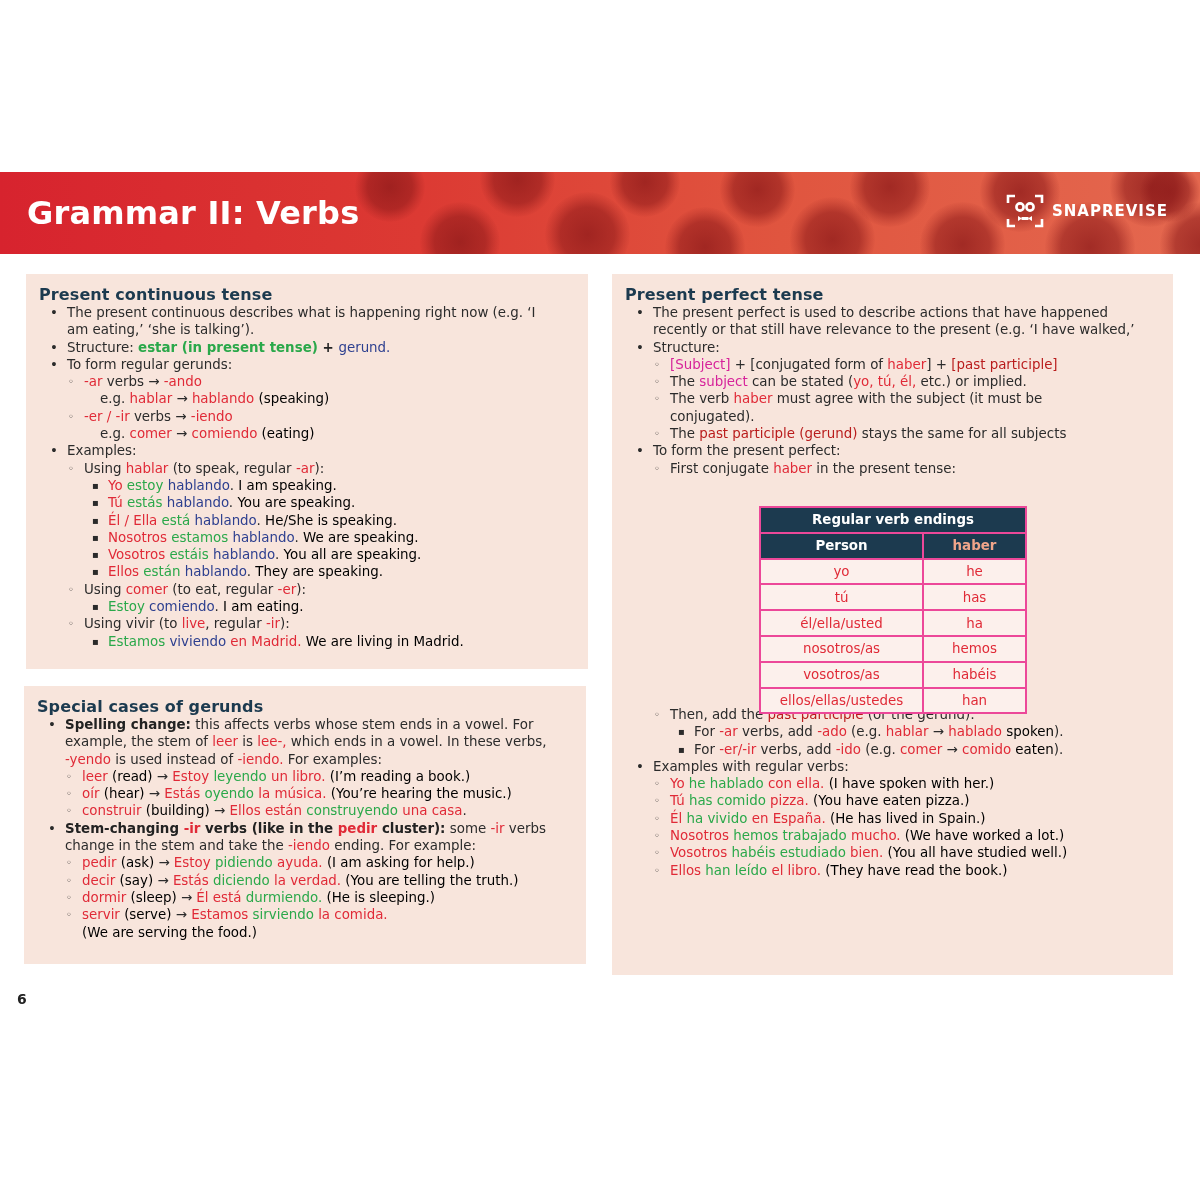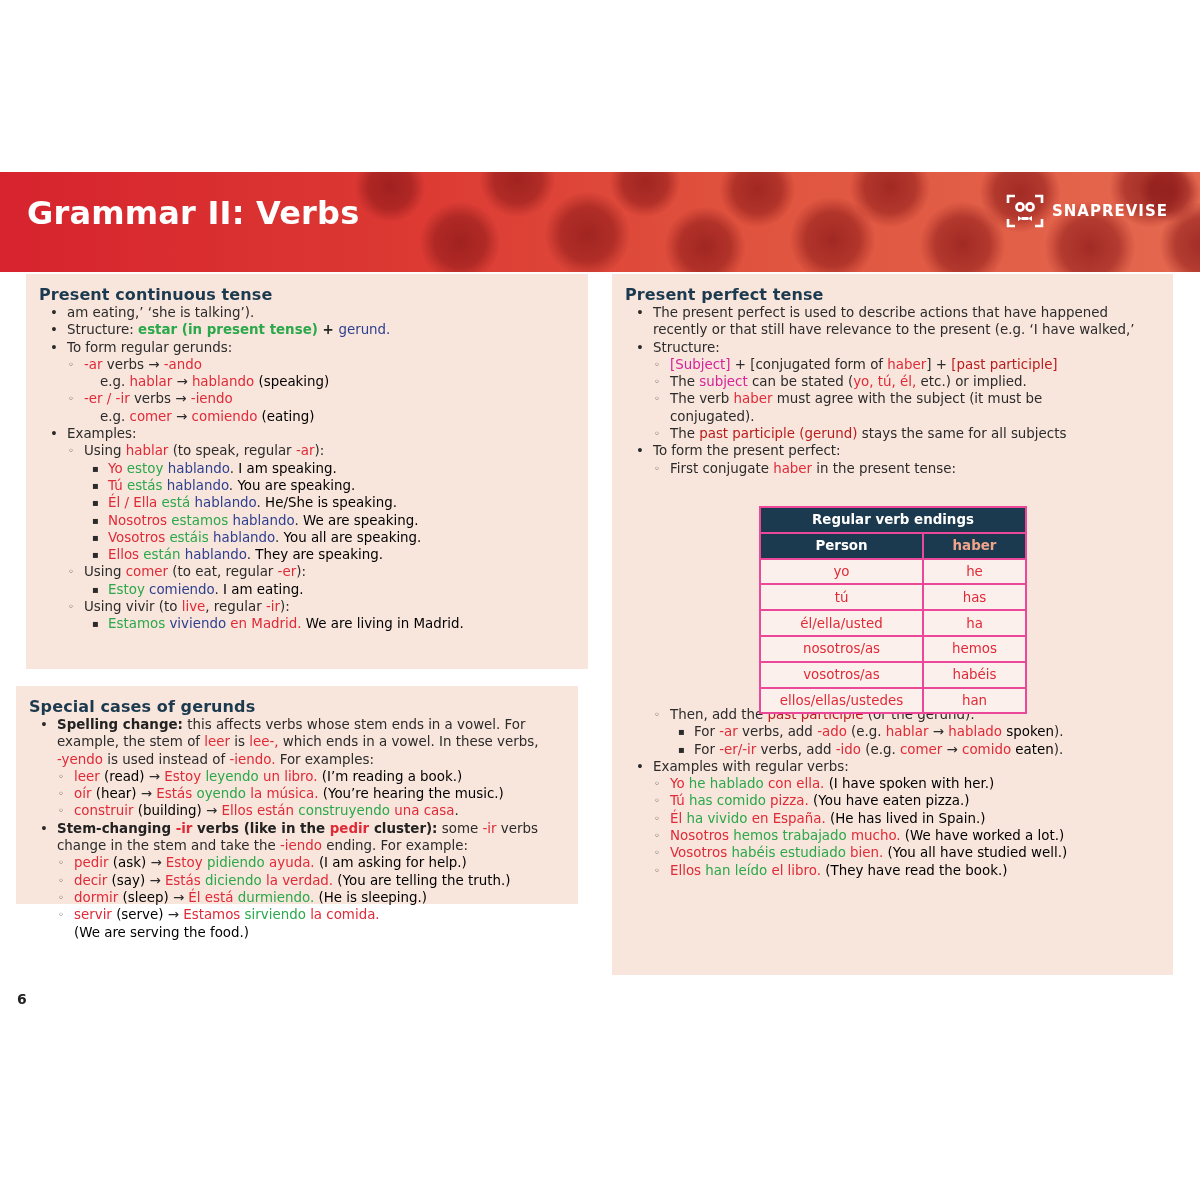--- a/index.html
+++ b/index.html
@@ -7,7 +7,7 @@
   body { position: relative; font-family: "DejaVu Sans", sans-serif; color: #2b2b2b; }
 
   .banner {
-    position: absolute; left: 0; top: 172px; width: 1200px; height: 100px;
+    position: absolute; left: 0; top: 172px; width: 1200px; height: 82px;
     background: linear-gradient(90deg, #d7232e 0%, #dc3a33 35%, #e0553f 65%, #e4684f 100%);
     overflow: hidden;
     padding-left: 37px;

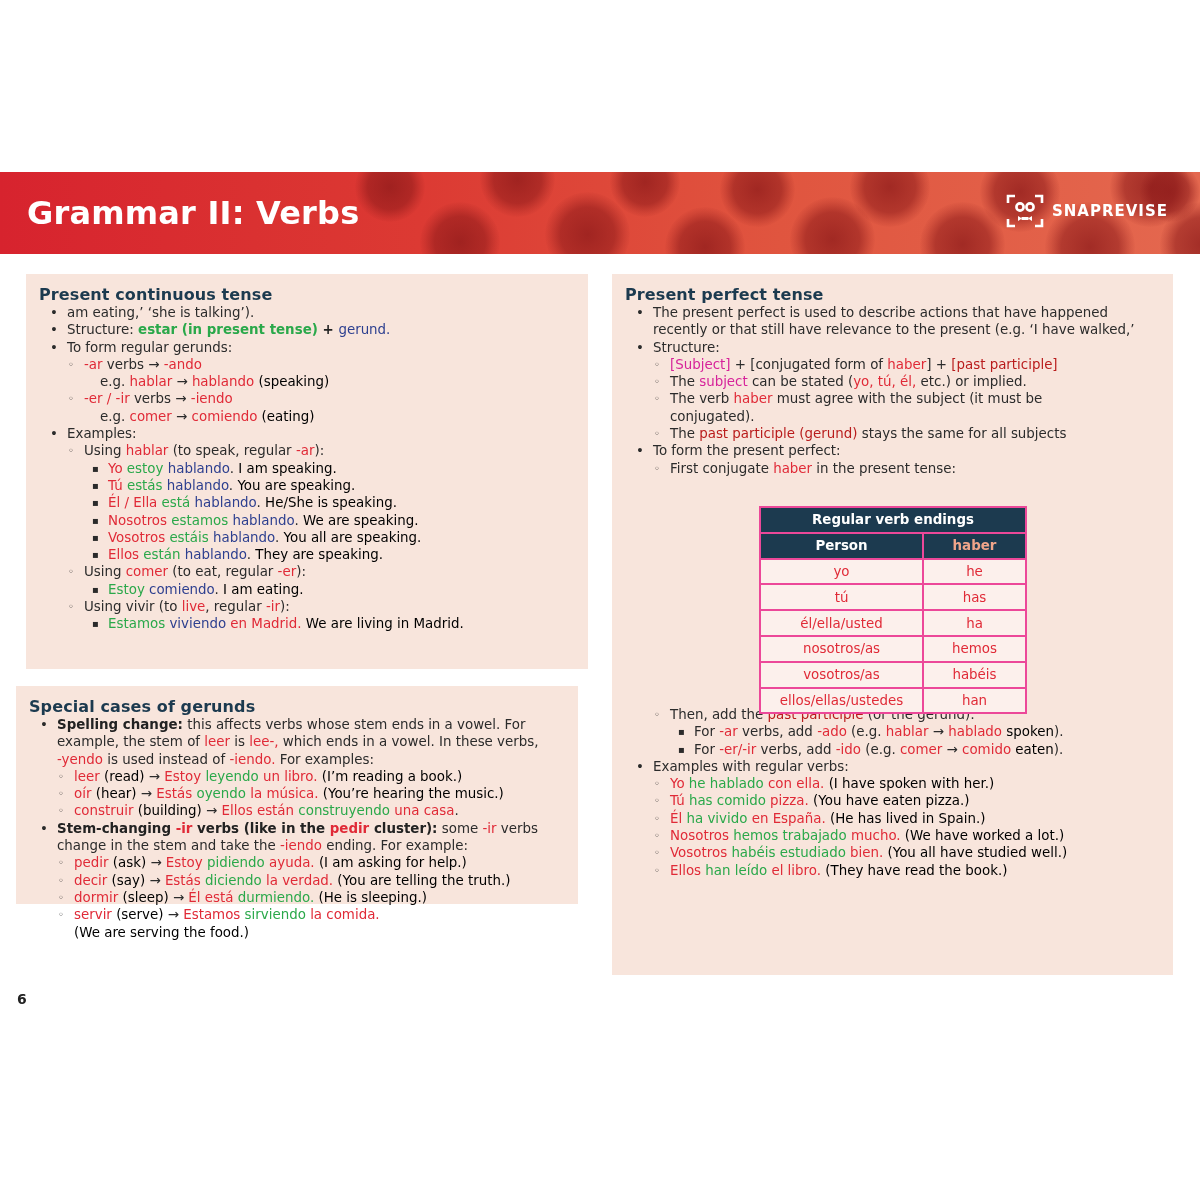--- a/index.html
+++ b/index.html
@@ -113,7 +113,7 @@
 <section class="panel p-cont">
   <h2>Present continuous tense</h2>
   <div class="content">
-    <div class="line l1"><span class="b">•</span></div>
+    <div class="line l1"><span class="b">•</span><span>The present continuous describes what is happening right now (e.g. ‘I</span></div>
     <div class="line cont1"><span>am eating,’ ‘she is talking’).</span></div>
     <div class="line l1"><span class="b">•</span><span>Structure: </span><span class="boldgreen">estar (in present tense)</span><span class="bold"> + </span><span class="boldblue">gerund.</span></div>
     <div class="line l1"><span class="b">•</span><span>To form regular gerunds:</span></div>

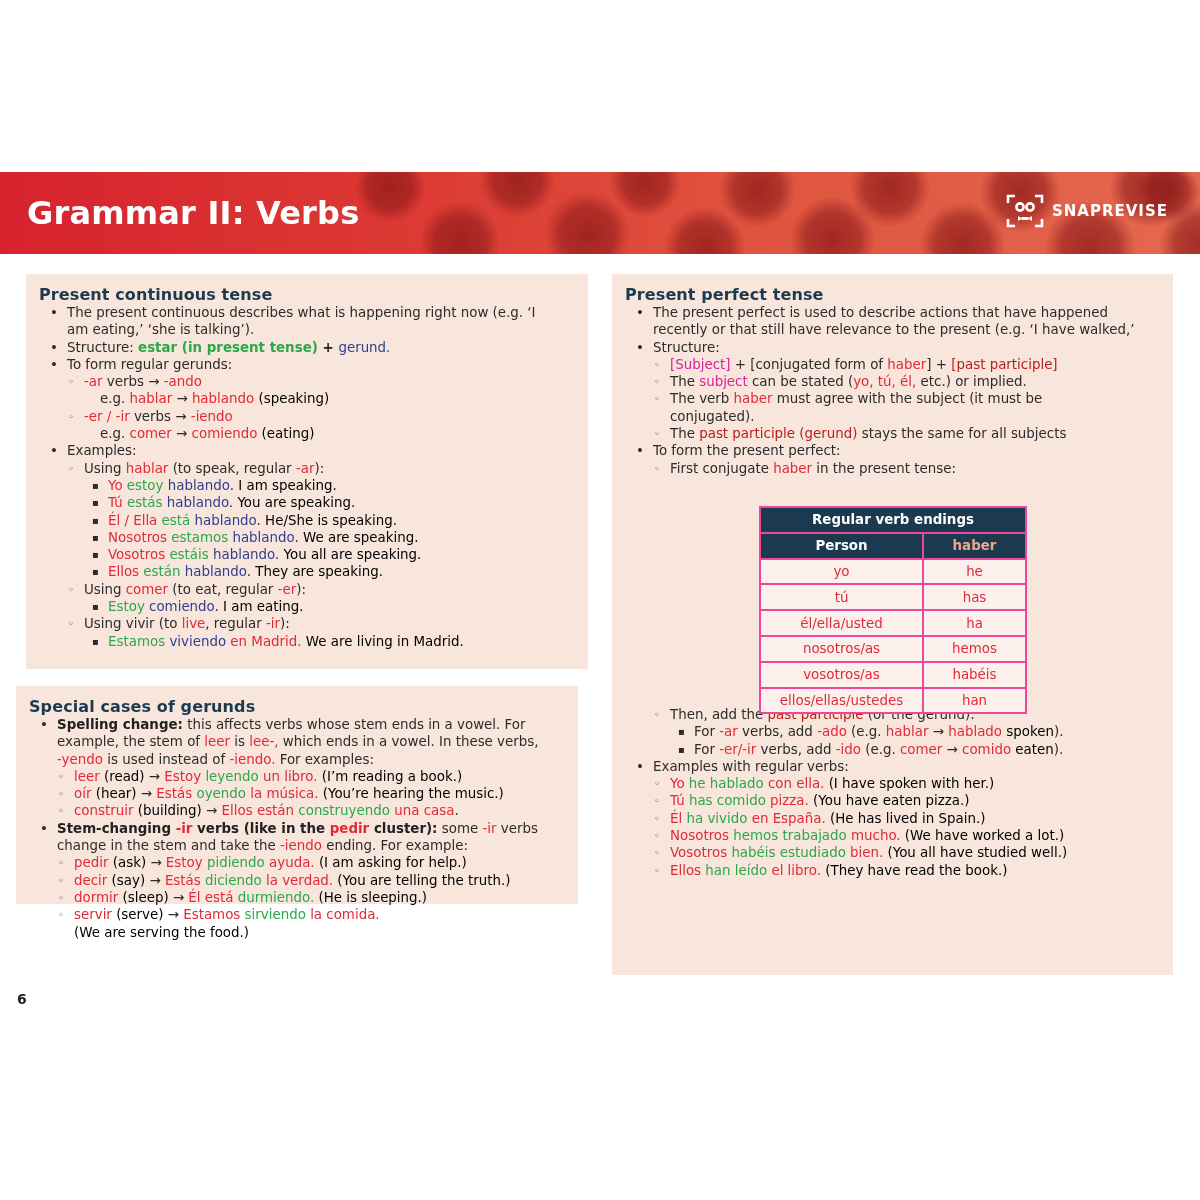--- a/index.html
+++ b/index.html
@@ -28,7 +28,7 @@
 
   .panel { position: absolute; background: #f8e5dc; }
   .p-cont { left: 26px; top: 274px; width: 562px; height: 395px; }
-  .p-special { left: 16px; top: 686px; width: 562px; height: 218px; }
+  .p-special { left: 24px; top: 686px; width: 562px; height: 278px; }
   .p-perfect { left: 612px; top: 274px; width: 561px; height: 701px; }
 
   .panel h2 {

